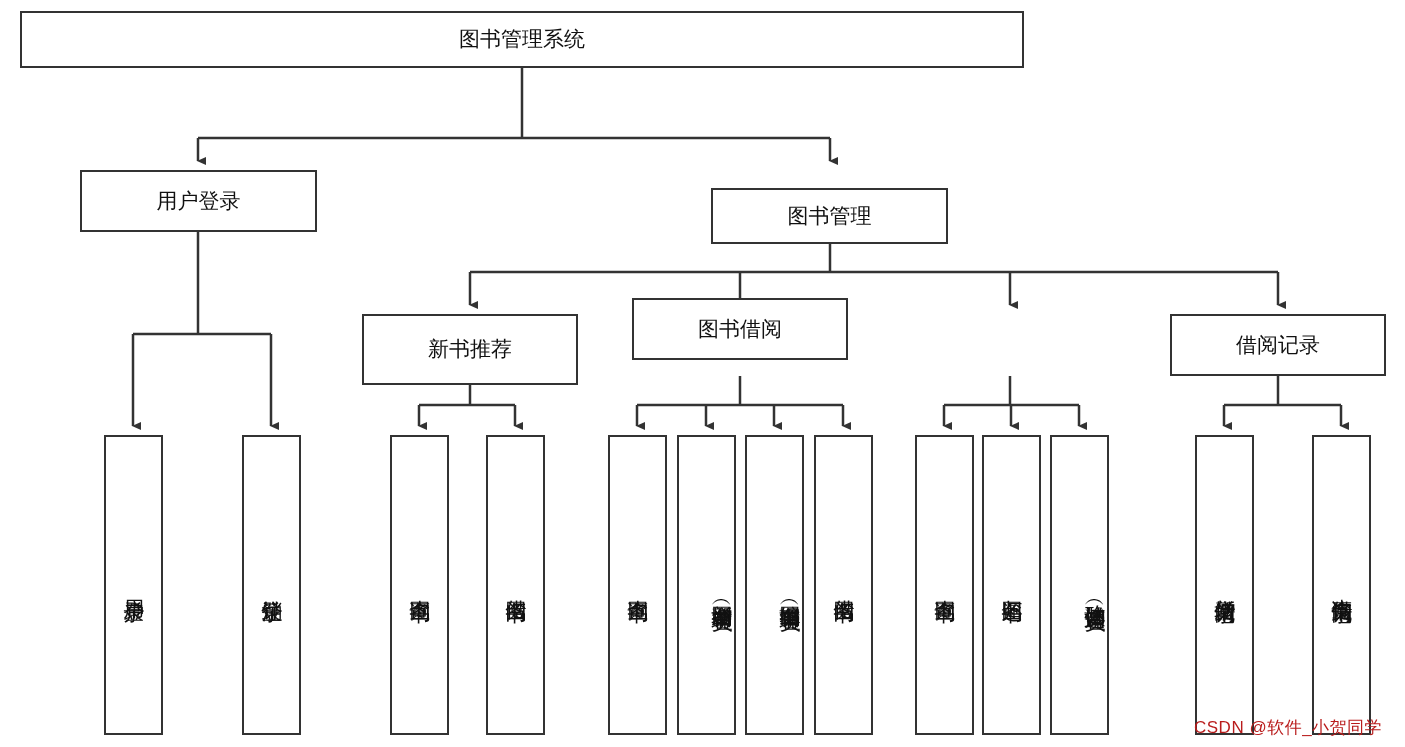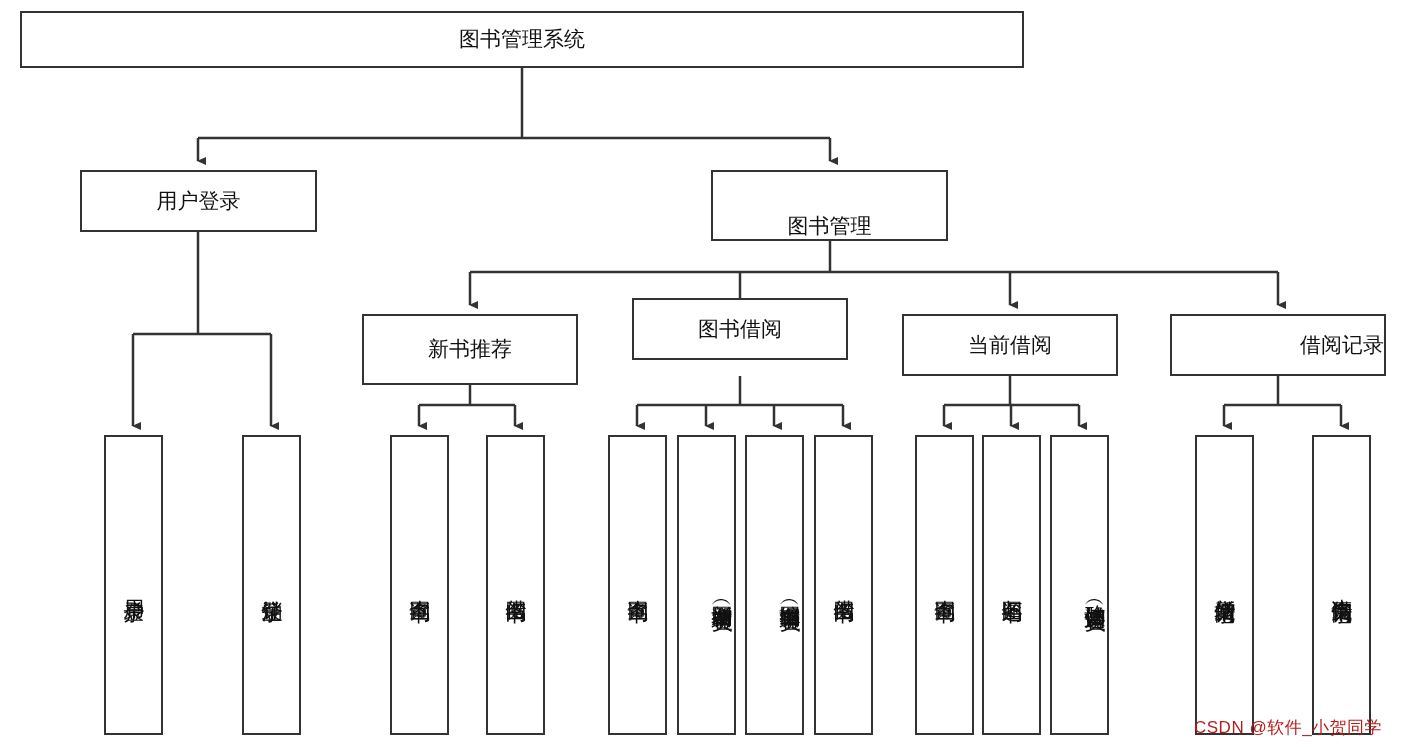--- a/index.html
+++ b/index.html
@@ -127,7 +127,7 @@
   <div class="node h" style="left:80px; top:170px; width:237px; height:62px;">
     <span>用户登录</span>
   </div>
-  <div class="node h" style="left:711px; top:170px; width:237px; height:71px;align-items:flex-end;">
+  <div class="node h" style="left:711px; top:188px; width:237px; height:56px;">
     <span>图书管理</span>
   </div>
 

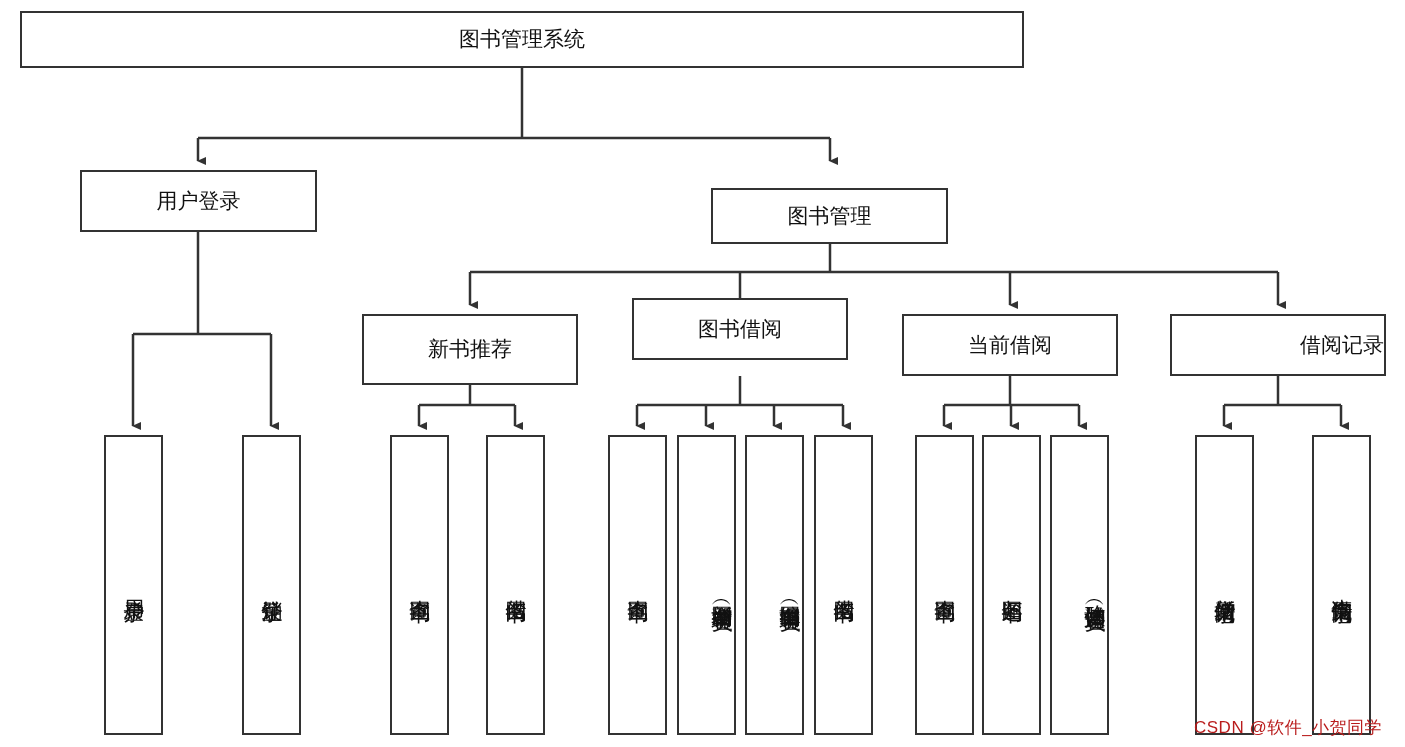--- a/index.html
+++ b/index.html
@@ -137,9 +137,6 @@
   <div class="node h" style="left:632px; top:298px; width:216px; height:62px;">
     <span>图书借阅</span>
   </div>
-  <div class="node h" style="left:902px; top:314px; width:216px; height:62px;">
-    <span>当前借阅</span>
-  </div>
   <div class="node h" style="left:1170px; top:314px; width:216px; height:62px;justify-content:flex-end;">
     <span>借阅记录</span>
   </div>

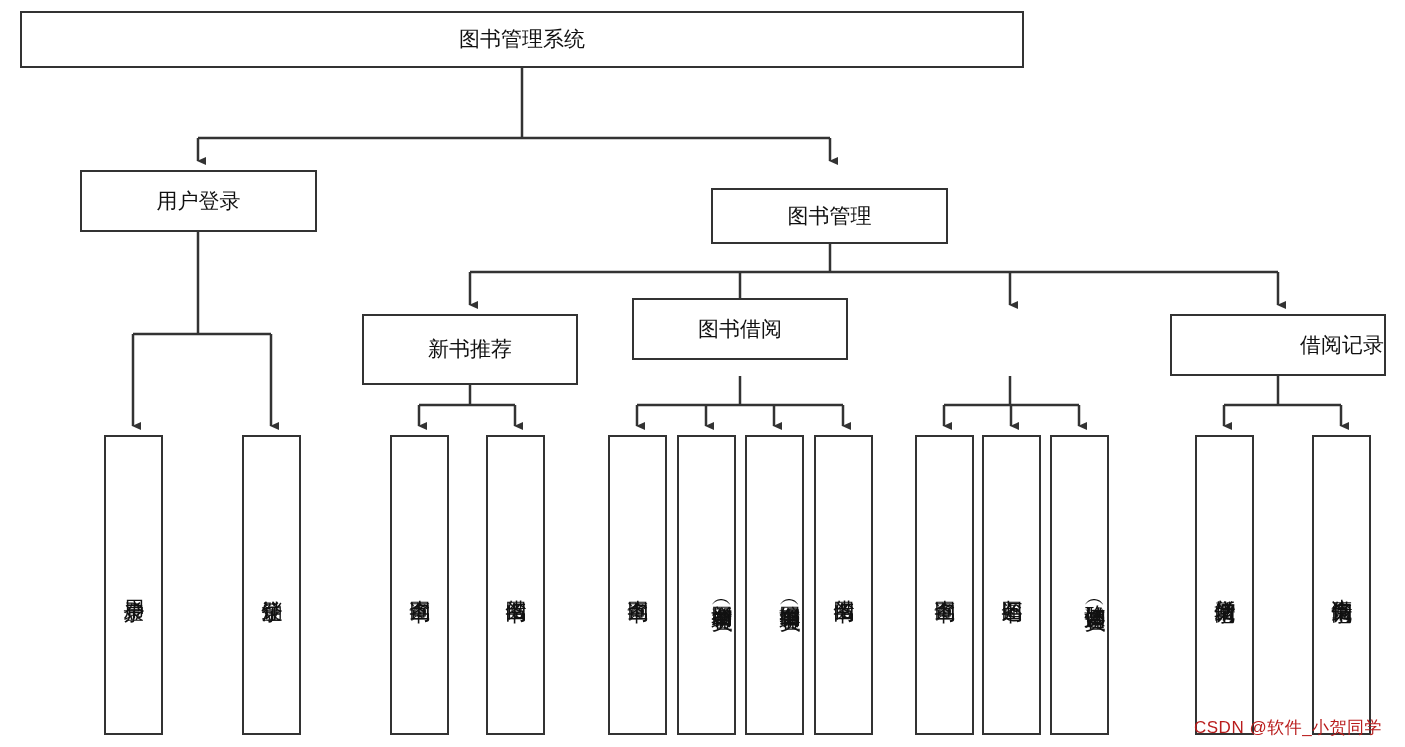--- a/index.html
+++ b/index.html
@@ -137,7 +137,7 @@
   <div class="node h" style="left:632px; top:298px; width:216px; height:62px;">
     <span>图书借阅</span>
   </div>
-  <div class="node h" style="left:1170px; top:314px; width:216px; height:62px;justify-content:flex-end;">
+  <div class="node h" style="left:1170px; top:314px; width:216px; height:62px;">
     <span>借阅记录</span>
   </div>
 

